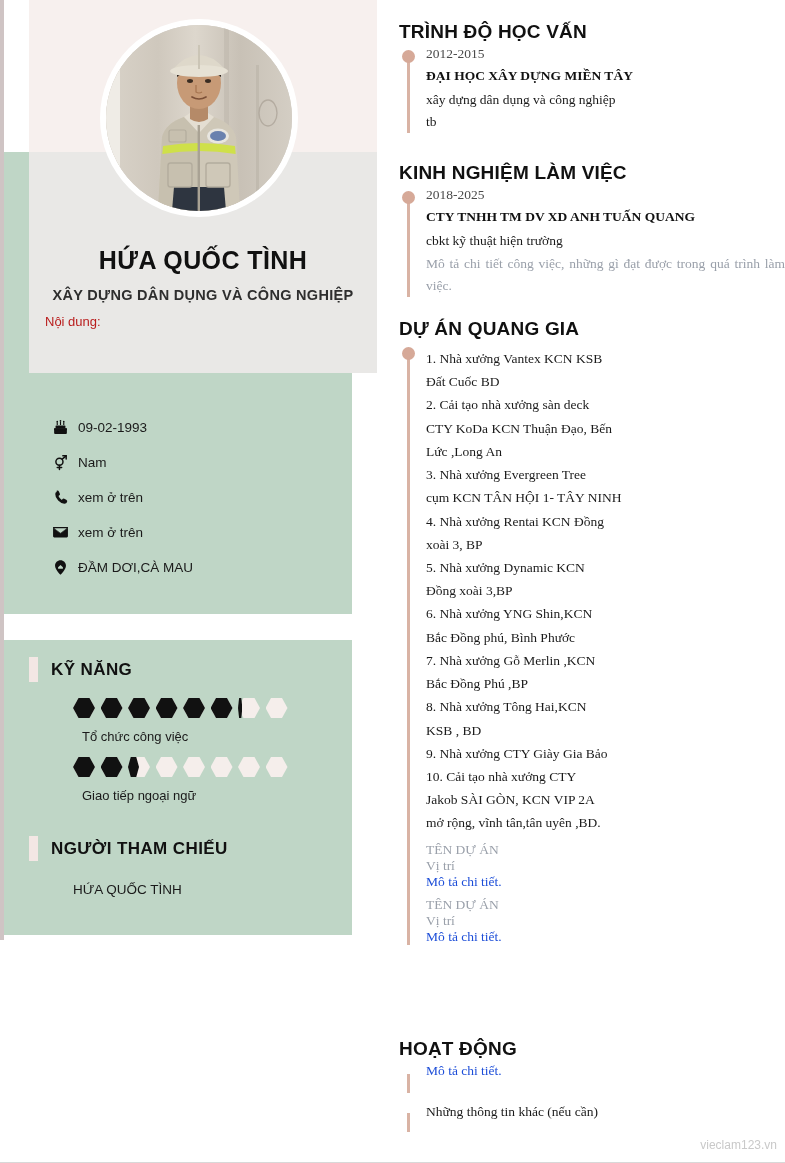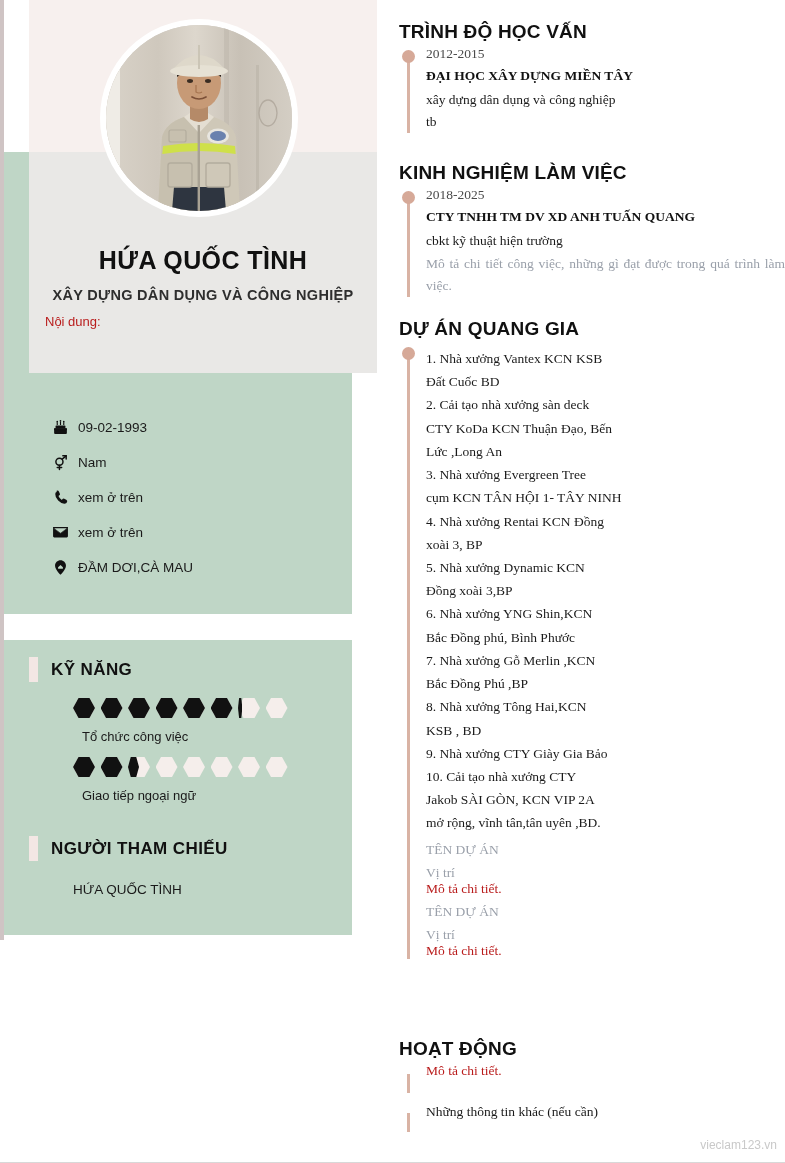--- a/index.html
+++ b/index.html
@@ -112,7 +112,7 @@
   .tl-desc { font-size: 13.5px; color: #9aa0aa; line-height: 1.62; text-align: justify; }
   .proj-line { font-size: 13.5px; color: #1a1a1a; line-height: 1.72; }
   .ph-title { font-size: 13.5px; color: #9aa0aa; margin-top: 7px; }
-  .ph-sub { font-size: 13.5px; color: #9aa0aa; margin-top: 7px; }
+  .ph-sub { font-size: 13.5px; color: #9aa0aa; margin-top: 0; }
   .ph-desc { font-size: 13.5px; color: #b91c1c; }
   .blk { margin-bottom: 4px; }
   .watermark {

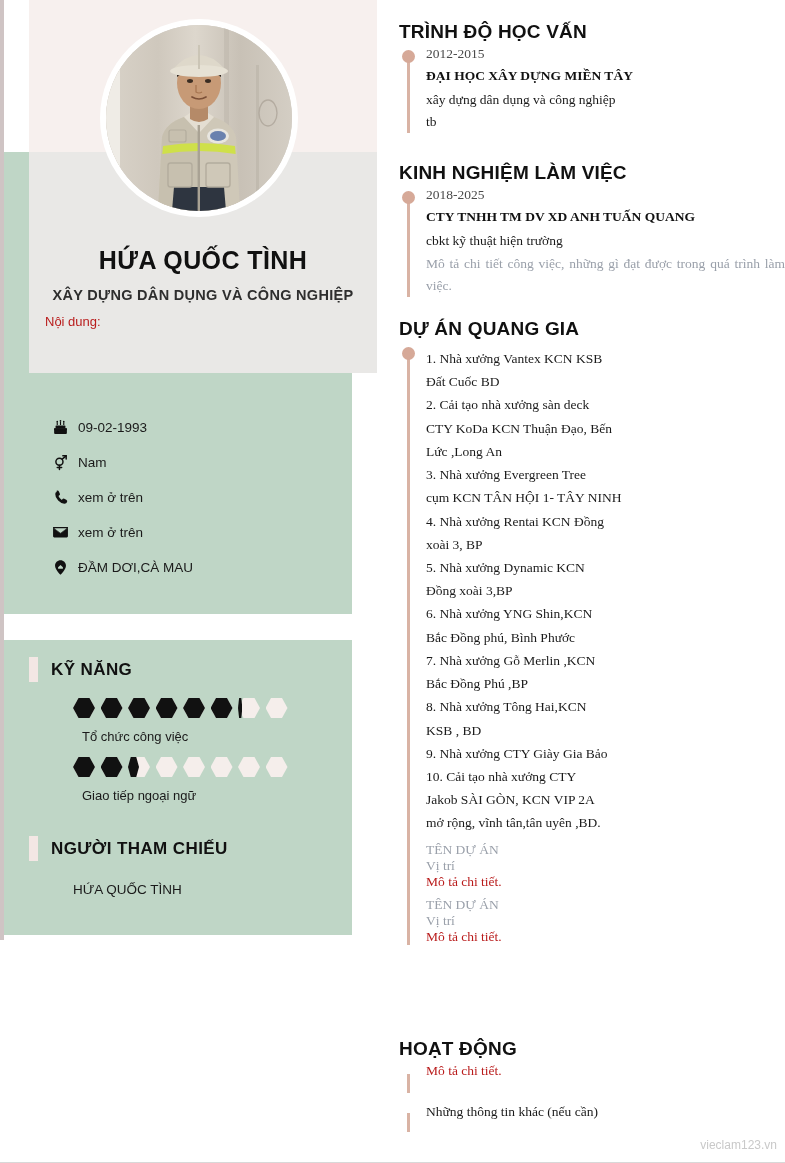--- a/index.html
+++ b/index.html
@@ -113,7 +113,7 @@
   .proj-line { font-size: 13.5px; color: #1a1a1a; line-height: 1.72; }
   .ph-title { font-size: 13.5px; color: #9aa0aa; margin-top: 7px; }
   .ph-sub { font-size: 13.5px; color: #9aa0aa; margin-top: 0; }
-  .ph-desc { font-size: 13.5px; color: #b91c1c; }
+  .ph-desc { font-size: 13.5px; color: #1d4ed8; }
   .blk { margin-bottom: 4px; }
   .watermark {
     position: absolute; right: 8px; bottom: 10px;

